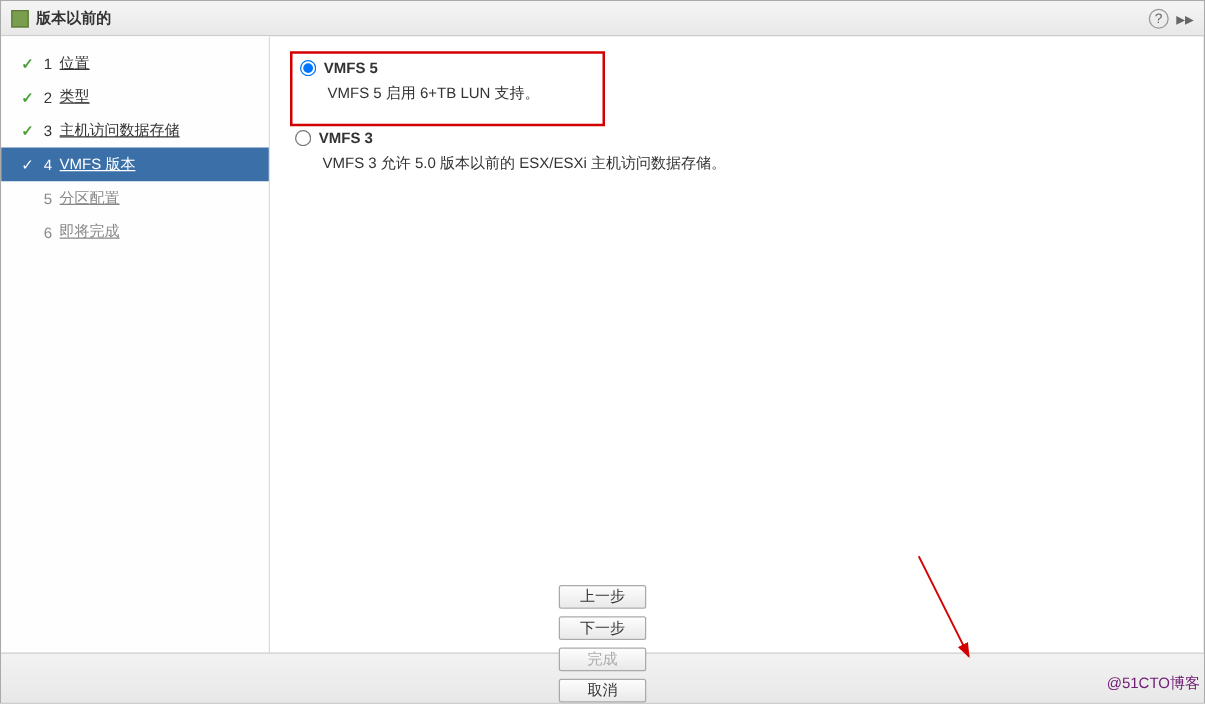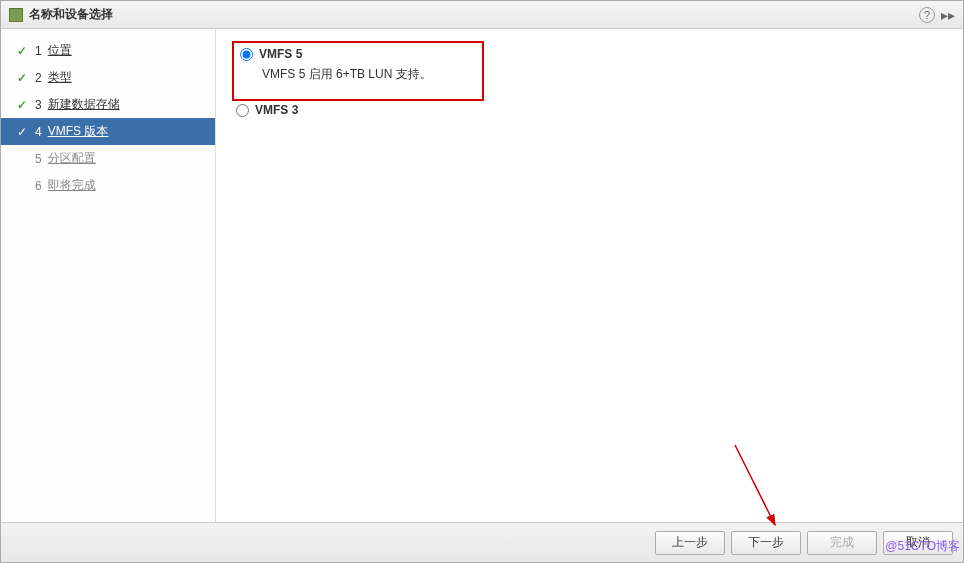--- a/index.html
+++ b/index.html
@@ -155,7 +155,7 @@
   <div class="titlebar">
     <div class="titlebar-left">
       <span class="title-icon"></span>
-      <span class="title-text">名称和设备选择</span>
+      <span class="title-text">版本以前的</span>
     </div>
     <div class="titlebar-right">
       <span class="help-icon">?</span>

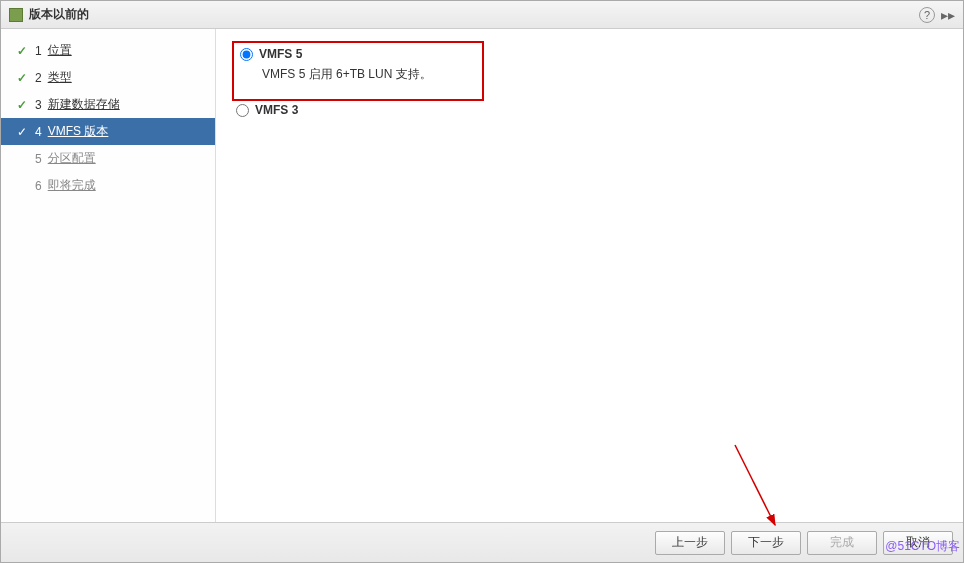--- a/index.html
+++ b/index.html
@@ -179,7 +179,7 @@
       <div class="step completed">
         <span class="check">✓</span>
         <span>3</span>
-        <span class="step-label">新建数据存储</span>
+        <span class="step-label">主机访问数据存储</span>
       </div>
       <div class="step active">
         <span class="check">✓</span>

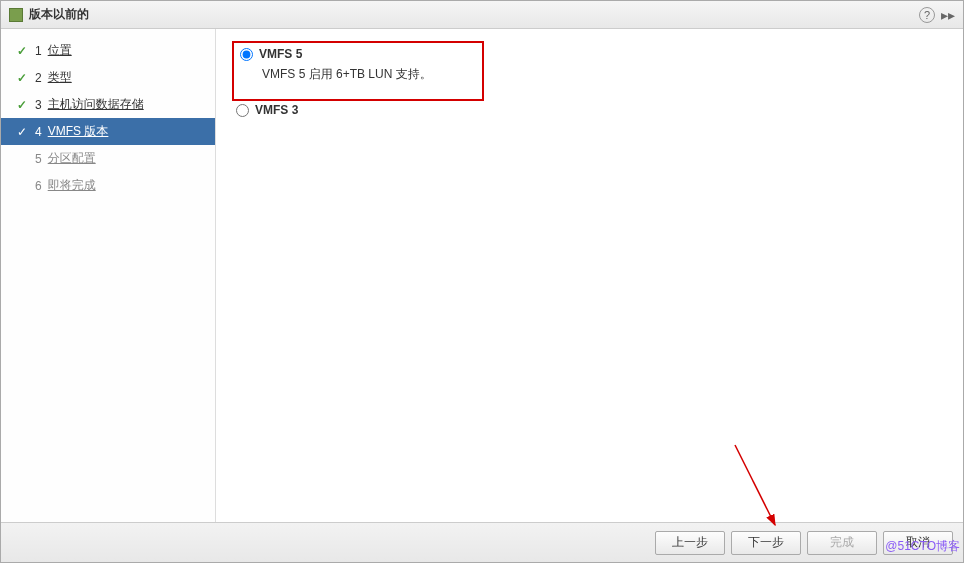--- a/index.html
+++ b/index.html
@@ -213,6 +213,7 @@
           <input type="radio" name="vmfs" style="">
           <span class="option-label">VMFS 3</span>
         </label>
+        <div class="option-desc">VMFS 3 允许 5.0 版本以前的 ESX/ESXi 主机访问数据存储。</div>
       </div>
     </div>
 

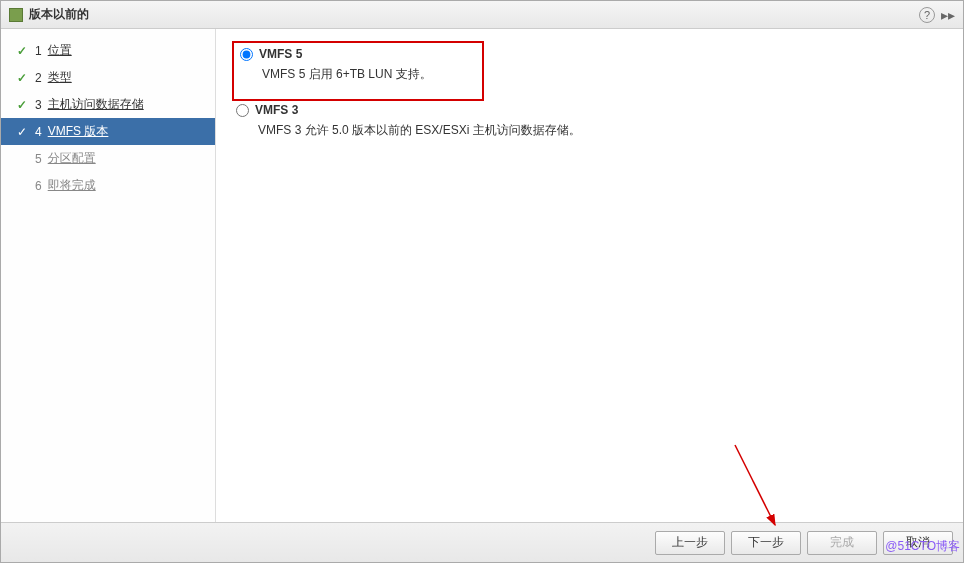--- a/index.html
+++ b/index.html
@@ -118,6 +118,7 @@
       align-items: center;
       padding: 0 10px;
       gap: 6px;
+      flex-direction: column;
     }
     .btn {
       min-width: 70px;

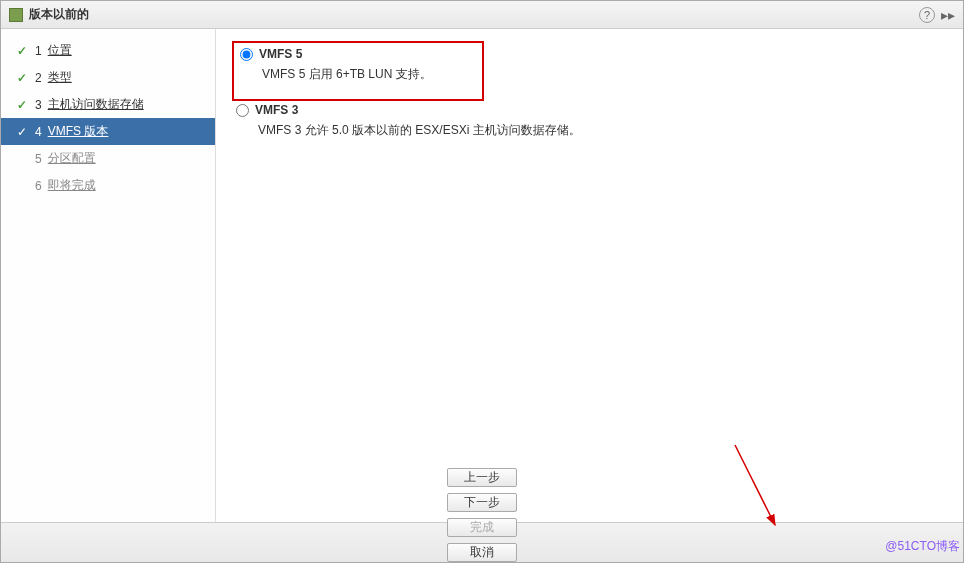--- a/index.html
+++ b/index.html
@@ -139,7 +139,7 @@
       position: absolute;
       right: 4px;
       bottom: 8px;
-      color: #8b5cf6;
+      color: #701a75;
       font-size: 12px;
       pointer-events: none;
     }

